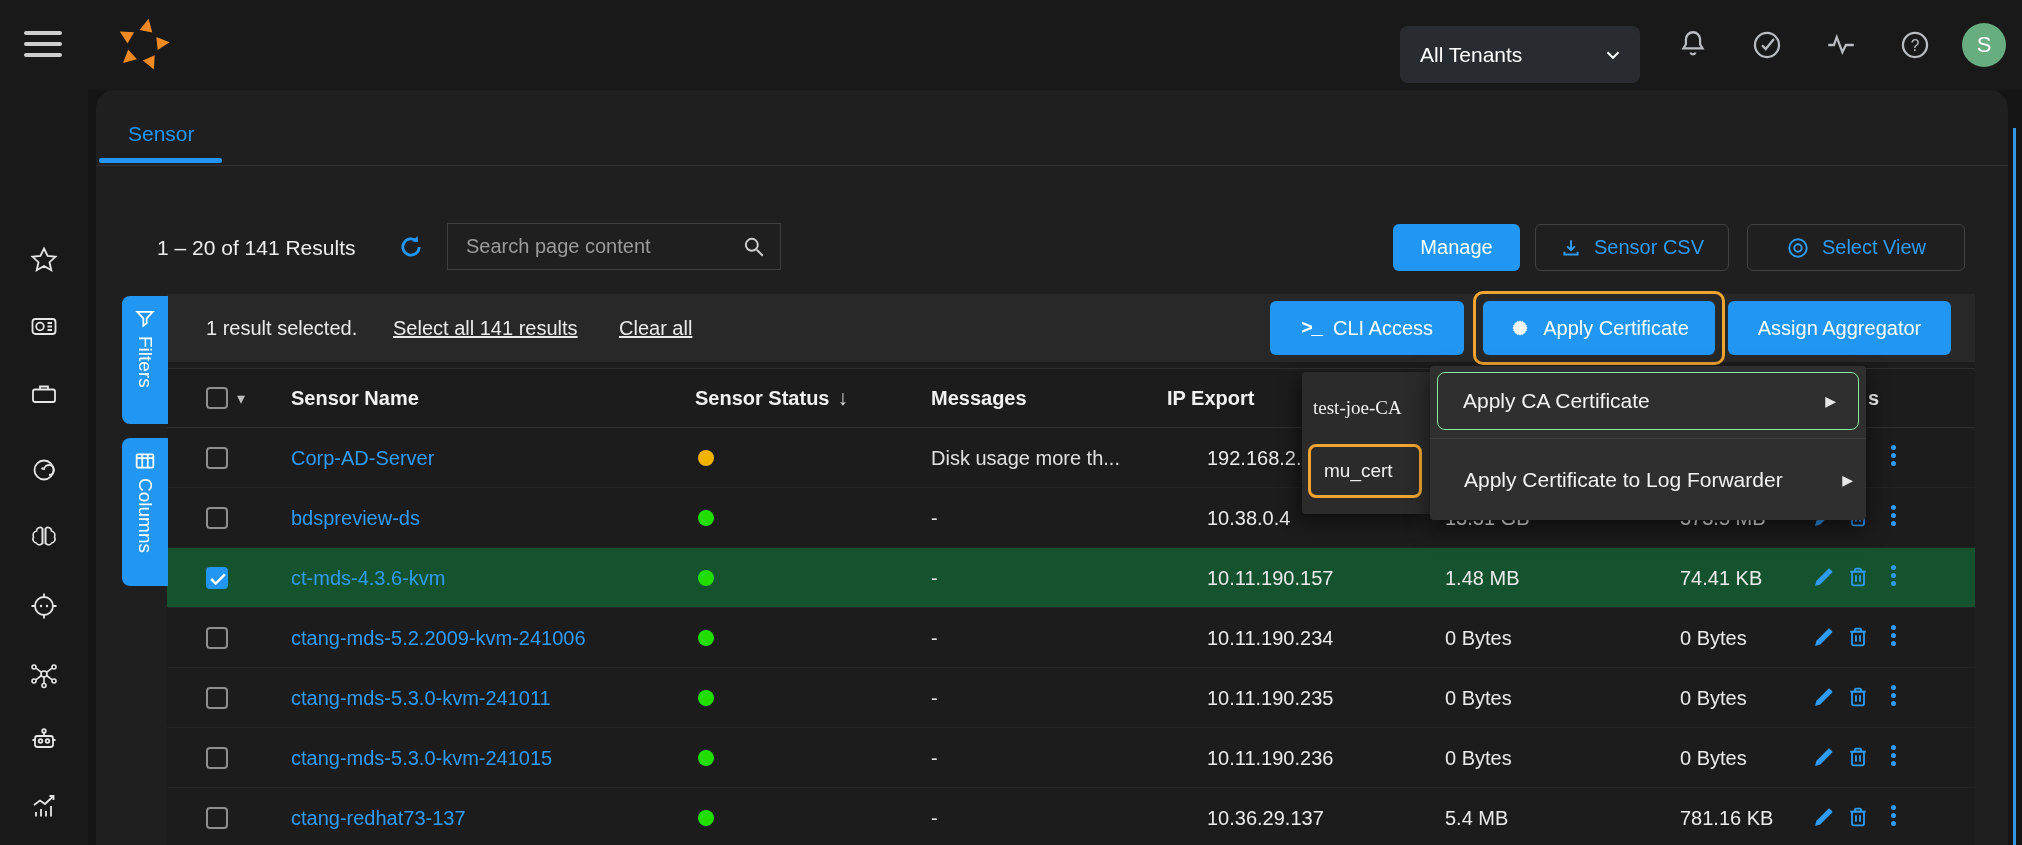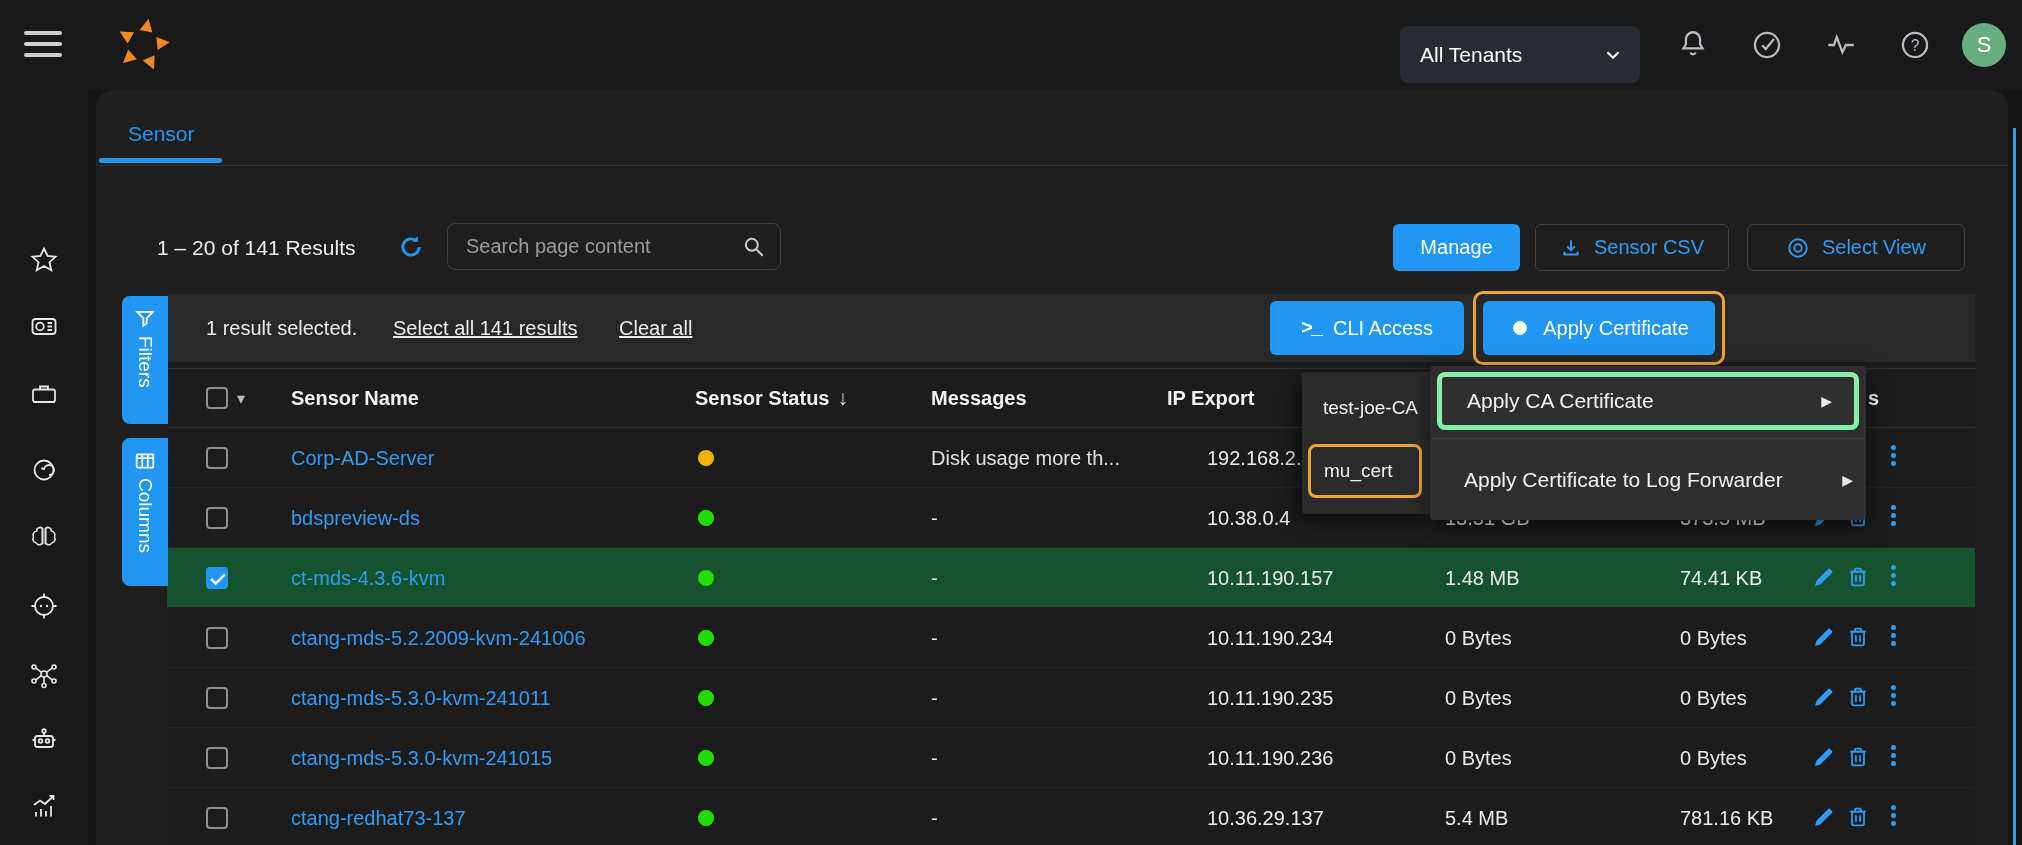--- a/index.html
+++ b/index.html
@@ -34,7 +34,7 @@
   .results{position:absolute;left:157px;top:236px;font-size:21px;color:#ededed;z-index:2;}
   .refresh{position:absolute;left:397px;top:233px;width:28px;height:28px;cursor:pointer;z-index:2;}
   .searchbox{position:absolute;left:447px;top:223px;width:334px;height:47px;border:1.5px solid #3f3f3f;
-             border-radius:8px;box-sizing:border-box;z-index:2;}
+             border-radius:0;box-sizing:border-box;z-index:2;}
   .searchbox .ph{position:absolute;left:18px;top:11px;font-size:20px;color:#9b9b9b;}
   .searchbox svg{position:absolute;right:14px;top:11px;}
   .btn{position:absolute;height:47px;border-radius:6px;display:flex;align-items:center;justify-content:center;

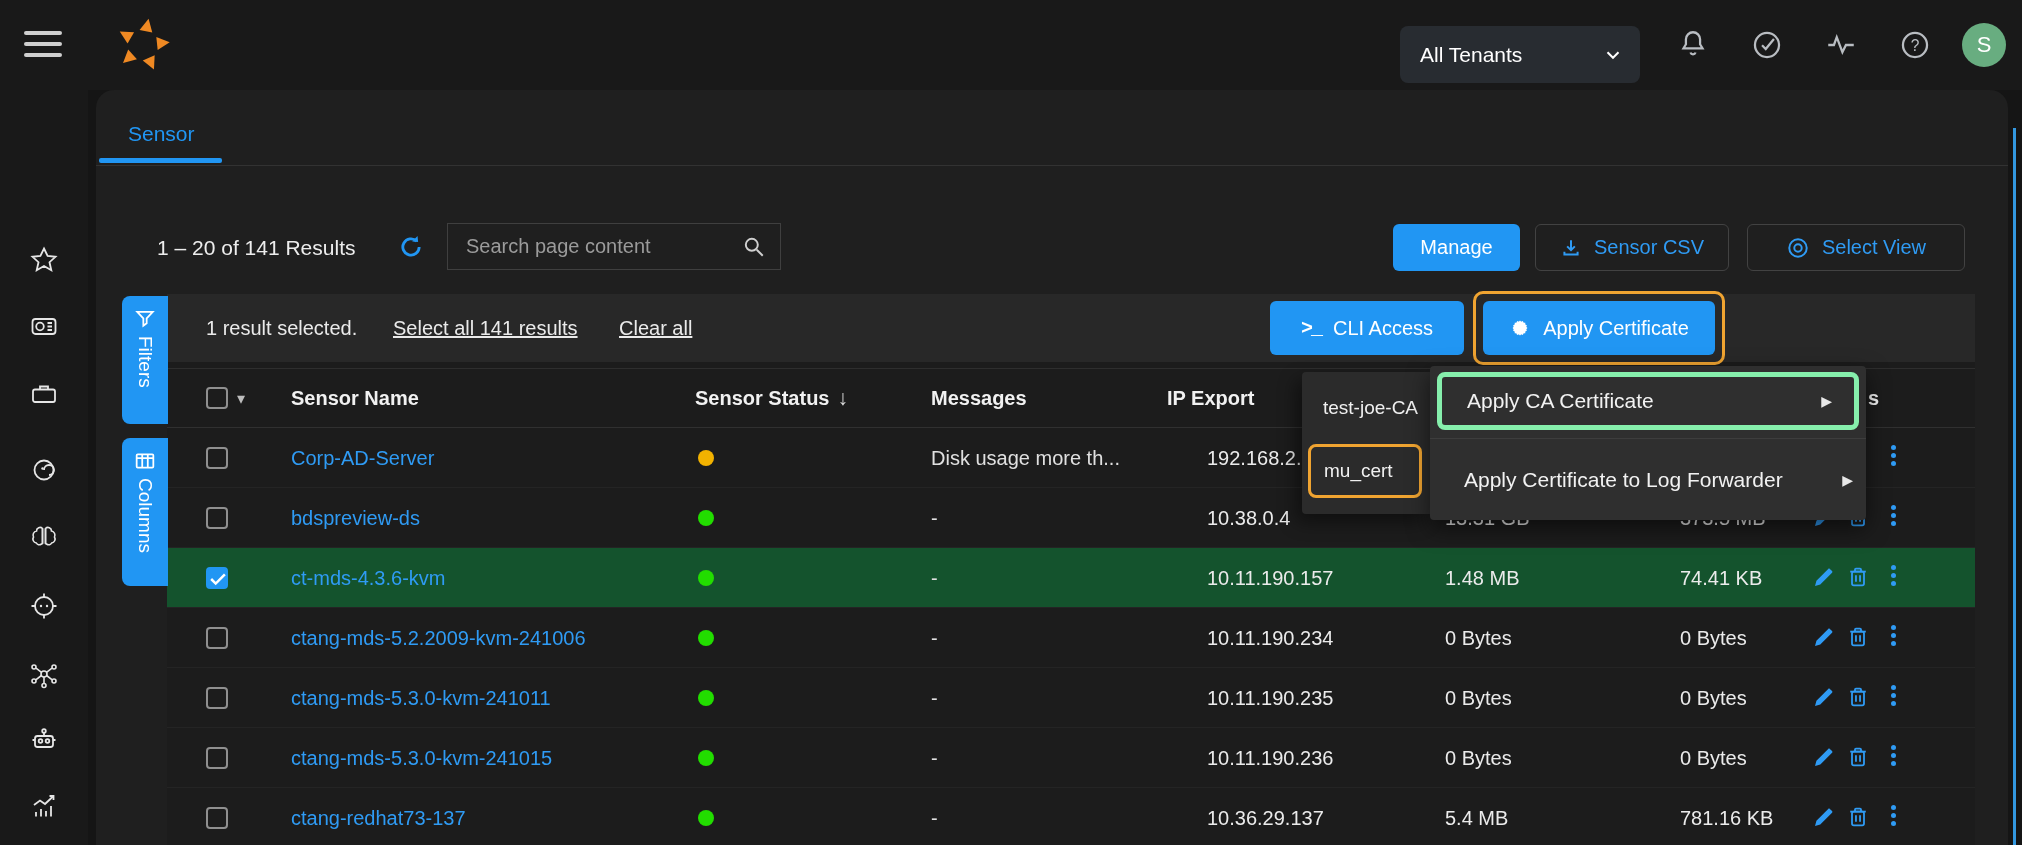--- a/index.html
+++ b/index.html
@@ -305,6 +305,9 @@
     <span>Apply Certificate</span>
   </div>
   <div class="orange-box ob-apply"></div>
+  <div class="action-btn assign">
+    <span>Assign Aggregator</span>
+  </div>
 
   <div class="vtab vt-filters">
     <svg width="20" height="18" viewBox="0 0 18 16" fill="none" stroke="#ffffff" stroke-width="1.6">

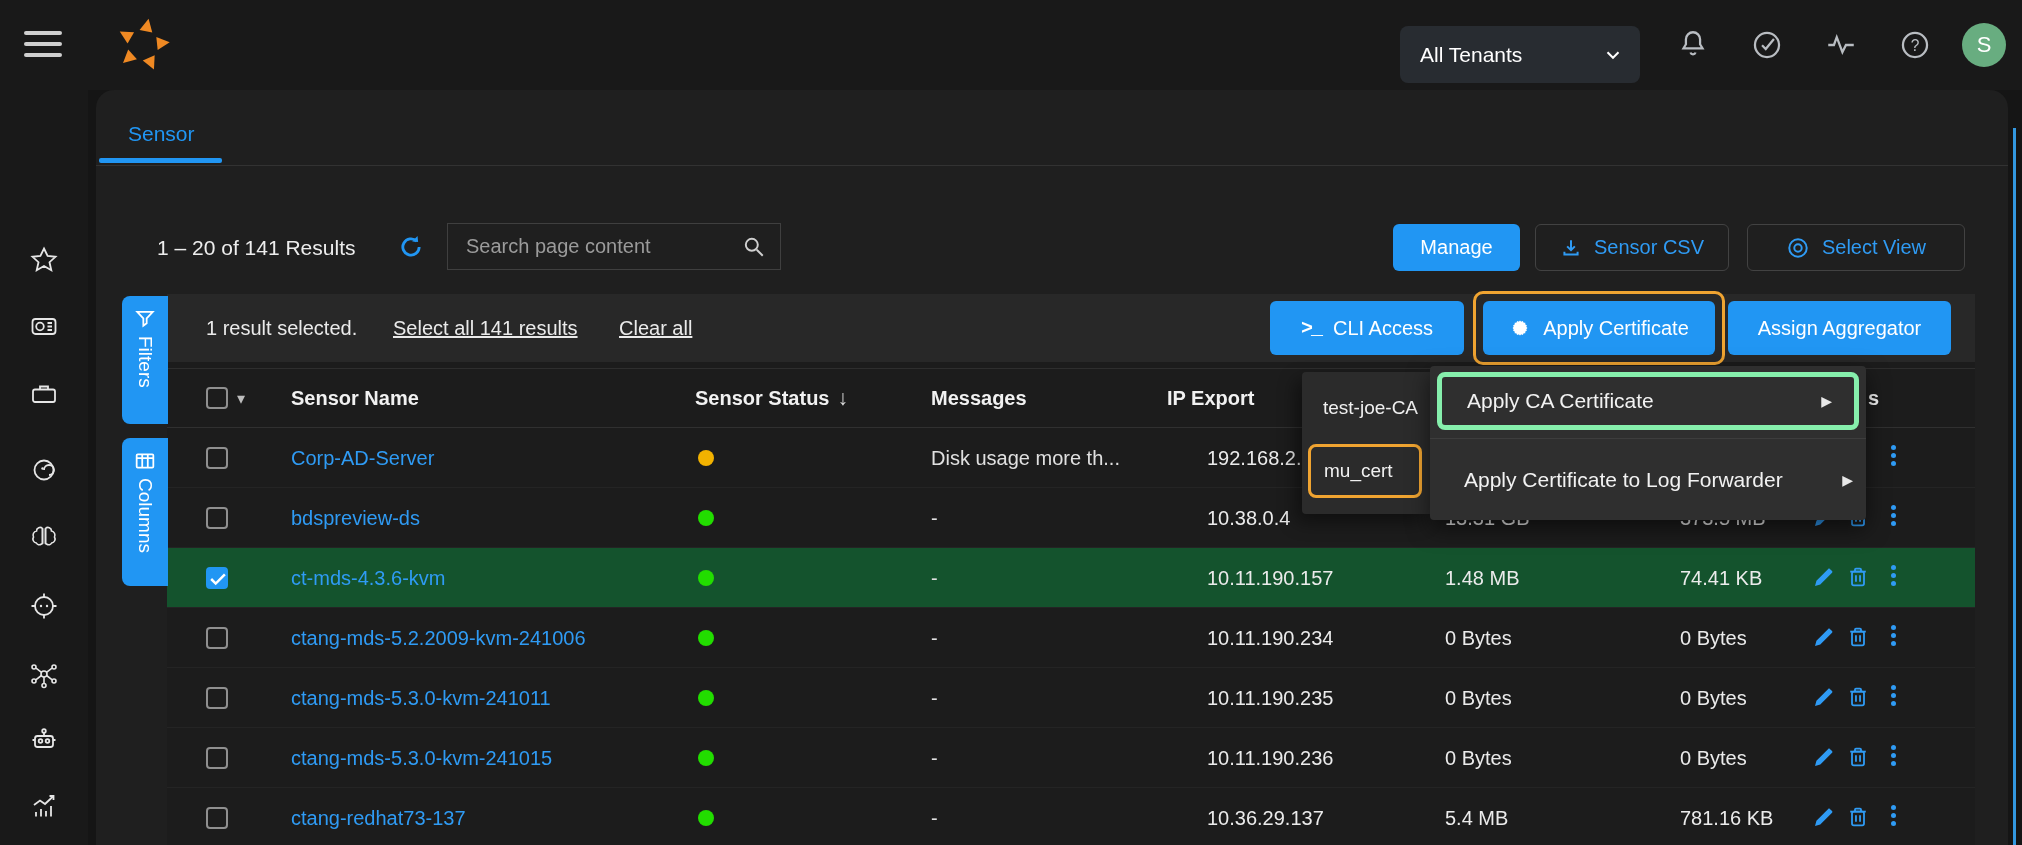--- a/index.html
+++ b/index.html
@@ -110,7 +110,7 @@
             box-shadow:-6px 8px 18px rgba(0,0,0,.45);z-index:10;}
   .sub-item{position:absolute;left:0;width:128px;font-size:19px;color:#f0f0f0;cursor:pointer;white-space:nowrap;}
   .si1{top:16px;height:40px;display:flex;align-items:center;}
-  .si1 .t{padding-left:21px;}
+  .si1 .t{padding-left:11px;font-family:Liberation Serif, serif;}
   .si2-box{position:absolute;left:6px;top:72px;width:114px;height:54px;border:3px solid #f0a431;border-radius:8px;
            box-sizing:border-box;display:flex;align-items:center;cursor:pointer;}
   .si2-box .t{padding-left:13px;font-size:19px;color:#f0f0f0;}

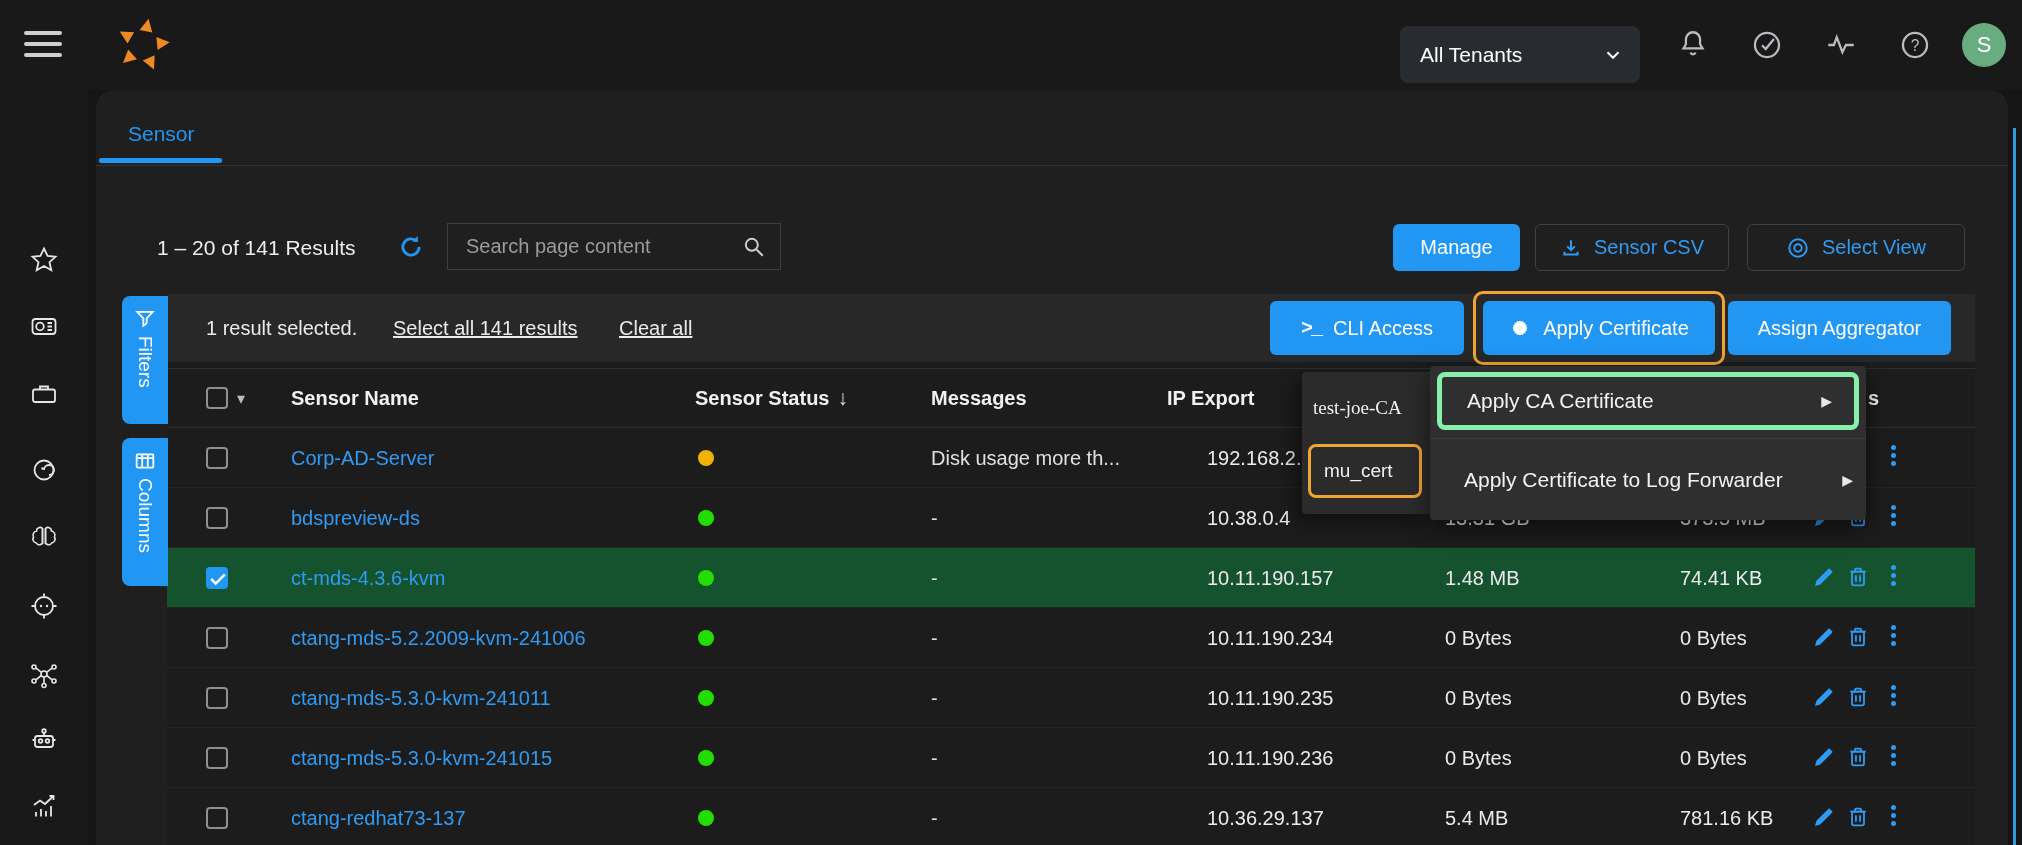--- a/index.html
+++ b/index.html
@@ -100,7 +100,7 @@
              box-shadow:0 8px 22px rgba(0,0,0,.55);z-index:10;}
   .menu-item{position:absolute;left:0;width:436px;font-size:21px;color:#f2f2f2;cursor:pointer;}
   .mi-arrow{position:absolute;right:22px;top:50%;transform:translateY(-50%);font-size:14px;color:#e8e8e8;}
-  .mi1-box{position:absolute;left:7px;top:6px;width:422px;height:58px;border:5px solid #86efac;border-radius:8px;
+  .mi1-box{position:absolute;left:7px;top:6px;width:422px;height:58px;border:1px solid #86efac;border-radius:8px;
            box-sizing:border-box;cursor:pointer;}
   .mi1-label{position:absolute;left:25px;top:50%;transform:translateY(-50%);font-size:21px;color:#f2f2f2;white-space:nowrap;}
   .menu-divider{position:absolute;left:0;top:72px;width:436px;height:1px;background:#3d3d3d;}

